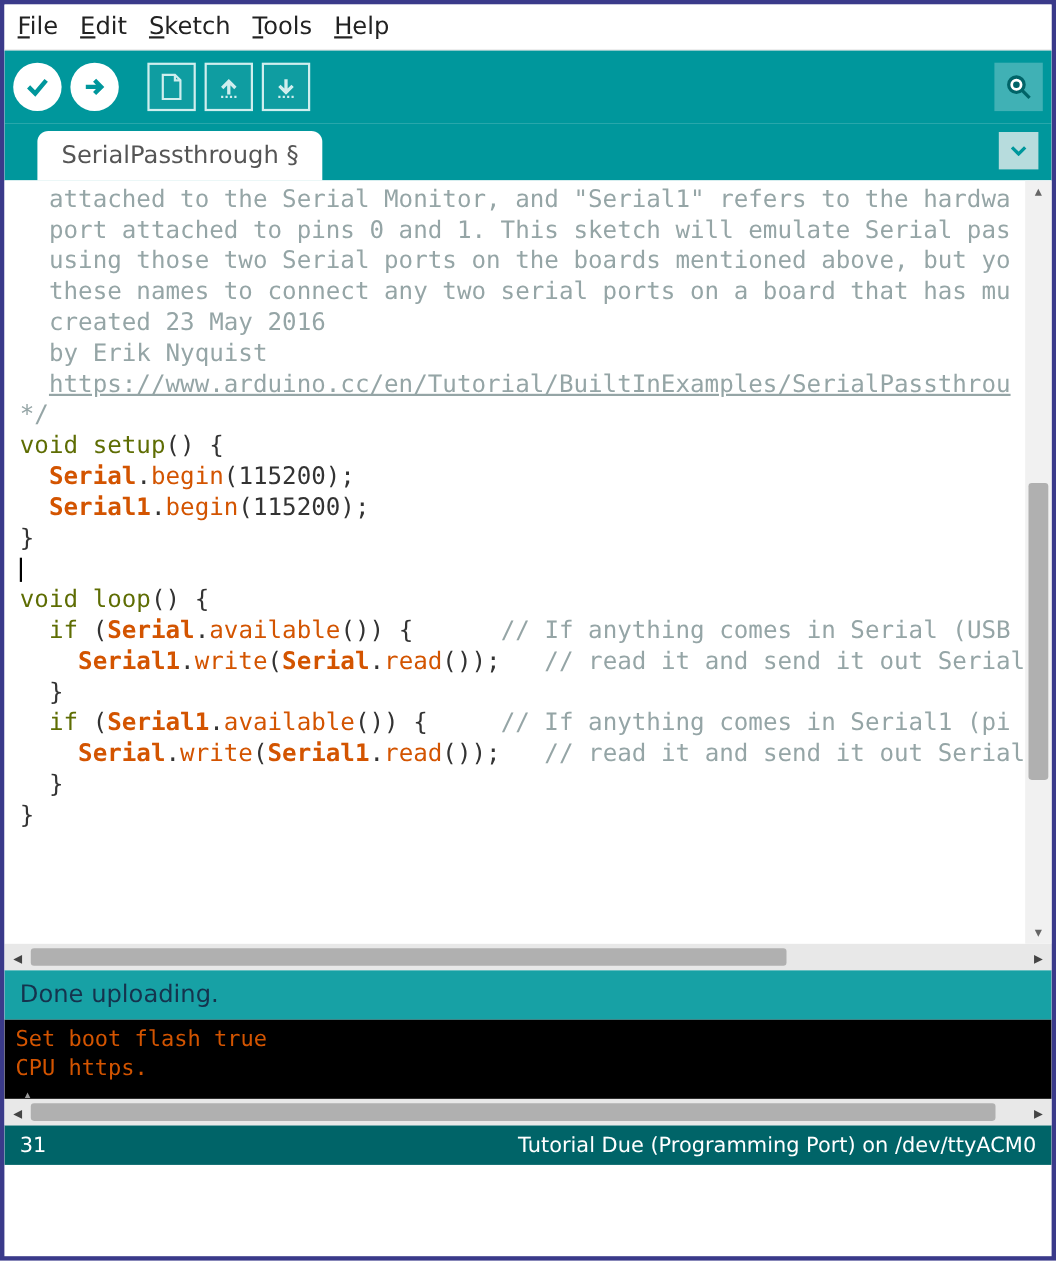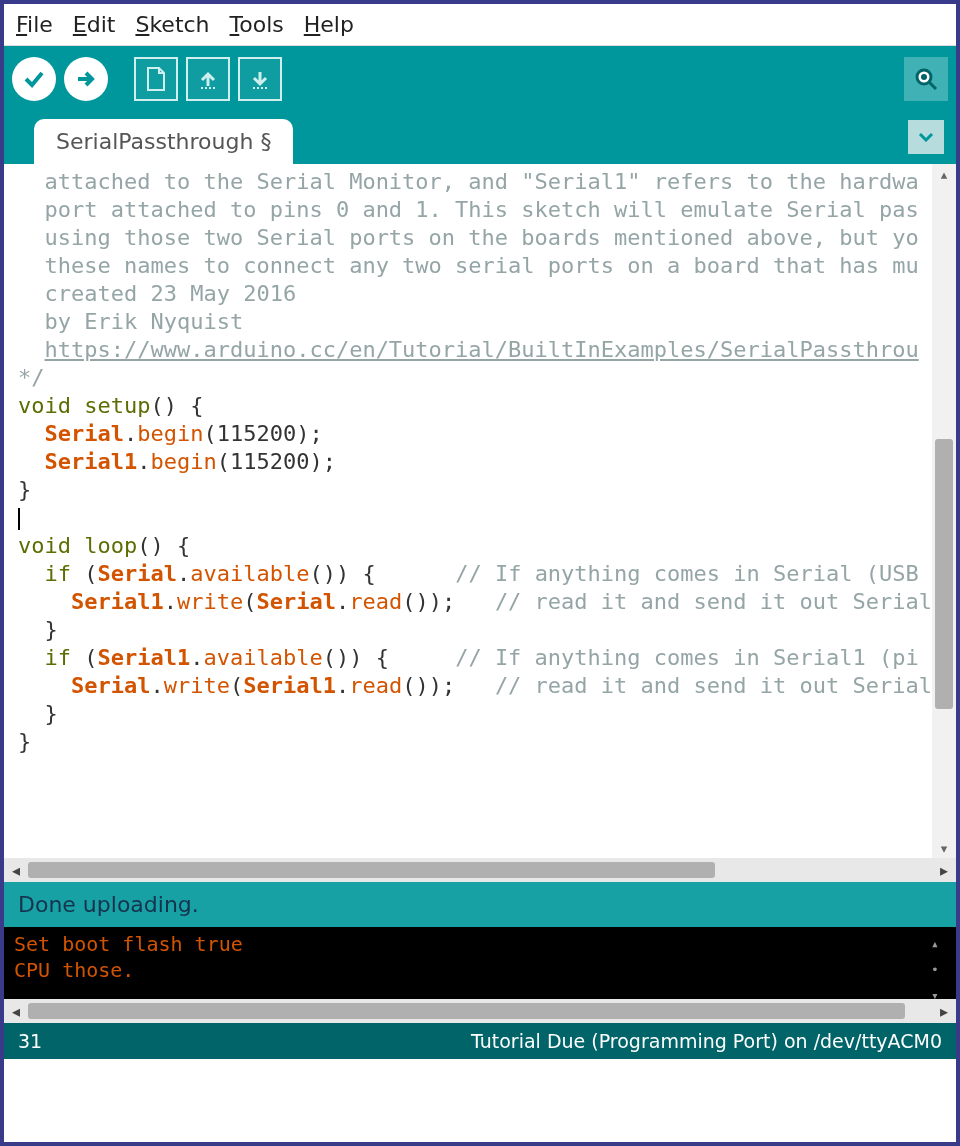--- a/index.html
+++ b/index.html
@@ -174,6 +174,7 @@
     white-space: pre;
     padding: 4px 10px;
     display:flex;
+    flex-direction:column;
   }
   .console .content{flex:1;}
   .console .vbar{width:22px; display:flex; flex-direction:column; align-items:center; justify-content:space-between; color:#999; font-size:13px;}

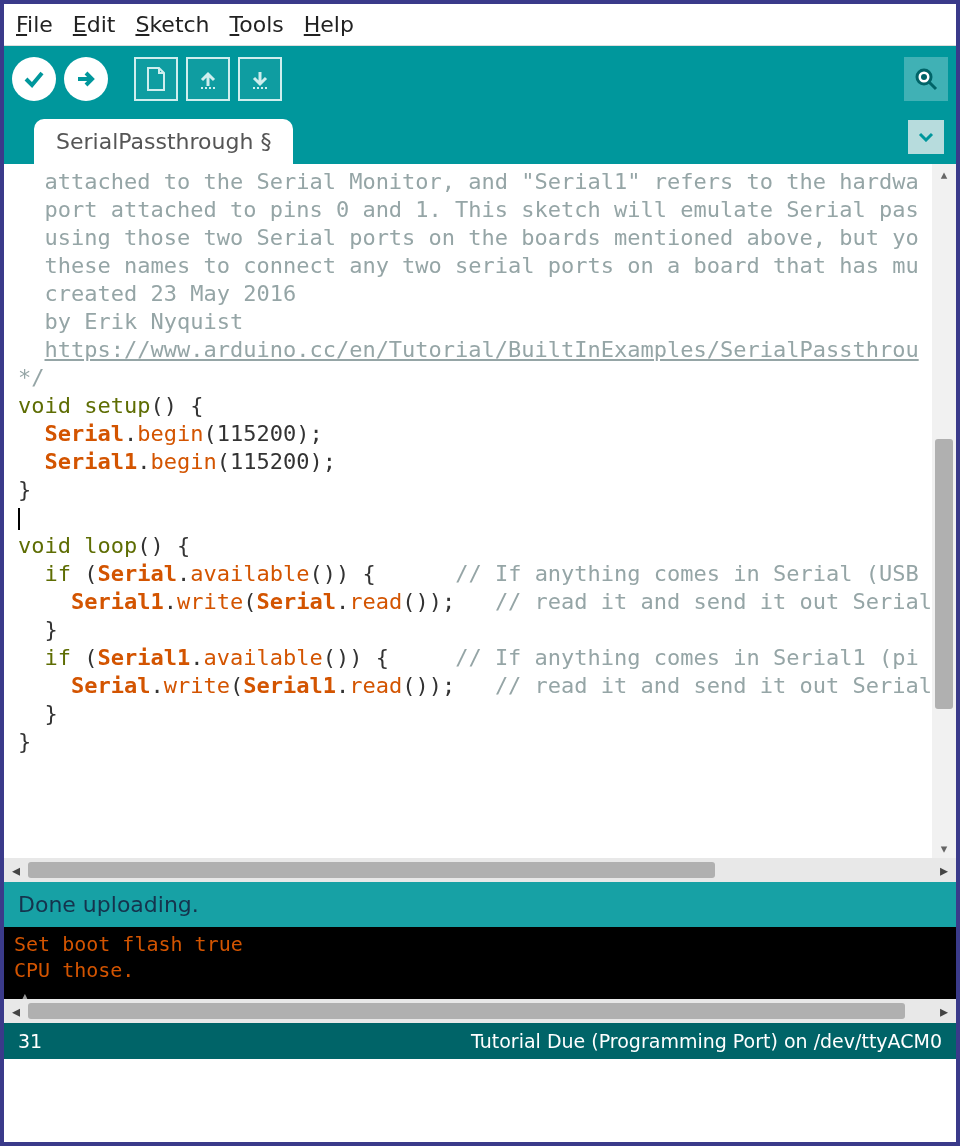--- a/index.html
+++ b/index.html
@@ -295,7 +295,7 @@
 </div>
 
 <div class="console">
-  <div class="content" id="console-content"><div>Set boot flash true</div><div>CPU those.</div></div>
+  <div class="content" id="console-content"><div>Set boot flash true</div><div>CPU https.</div></div>
   <div class="vbar">
     <span>▴</span>
     <span>•</span>

